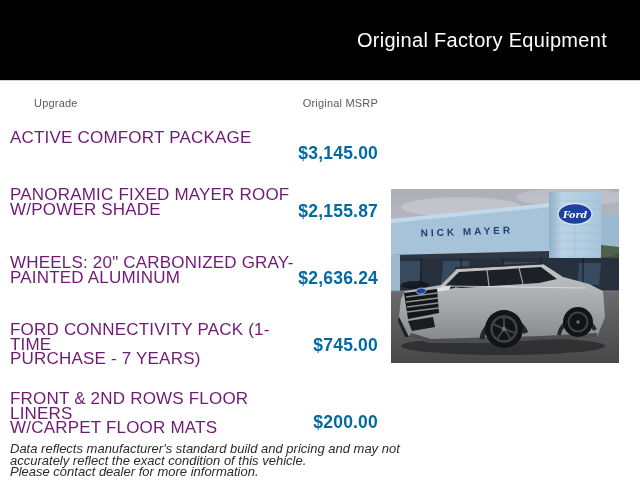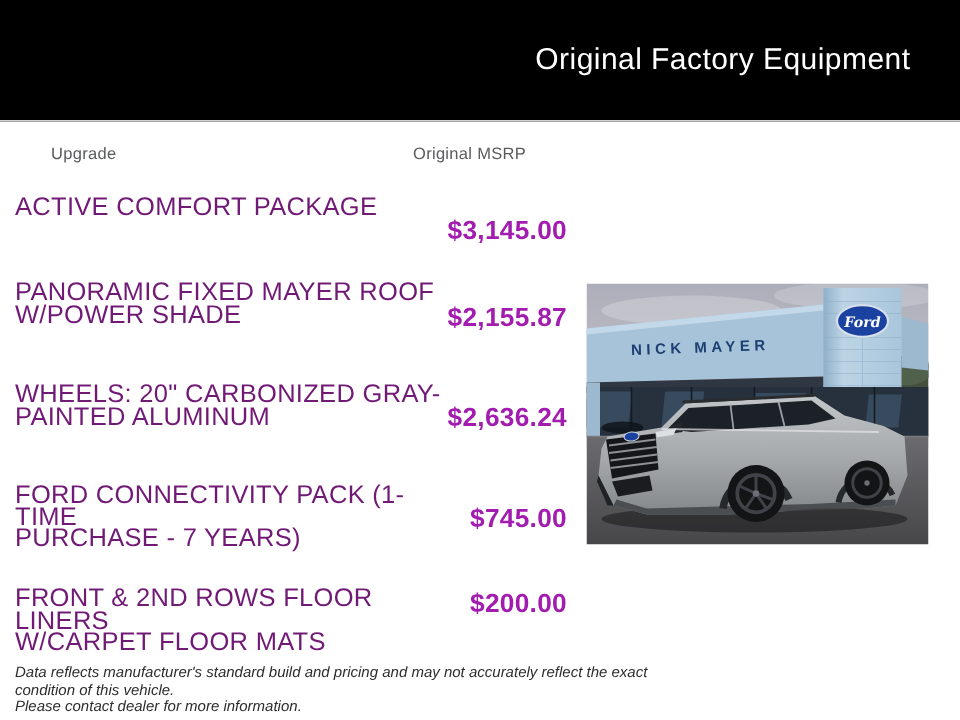--- a/index.html
+++ b/index.html
@@ -21,7 +21,7 @@
     position:absolute;font-size:11px;color:#5a5b5d;letter-spacing:.2px;
   }
   .col-head.upgrade{left:10px;top:97px;margin-left:24px;}
-  .col-head.msrp{left:248px;top:97px;width:130px;text-align:center;}
+  .col-head.msrp{left:248px;top:97px;width:130px;text-align:right;}
   .row-label{
     position:absolute;left:10px;width:300px;
     font-size:17px;line-height:14.5px;color:#701a75;letter-spacing:.2px;

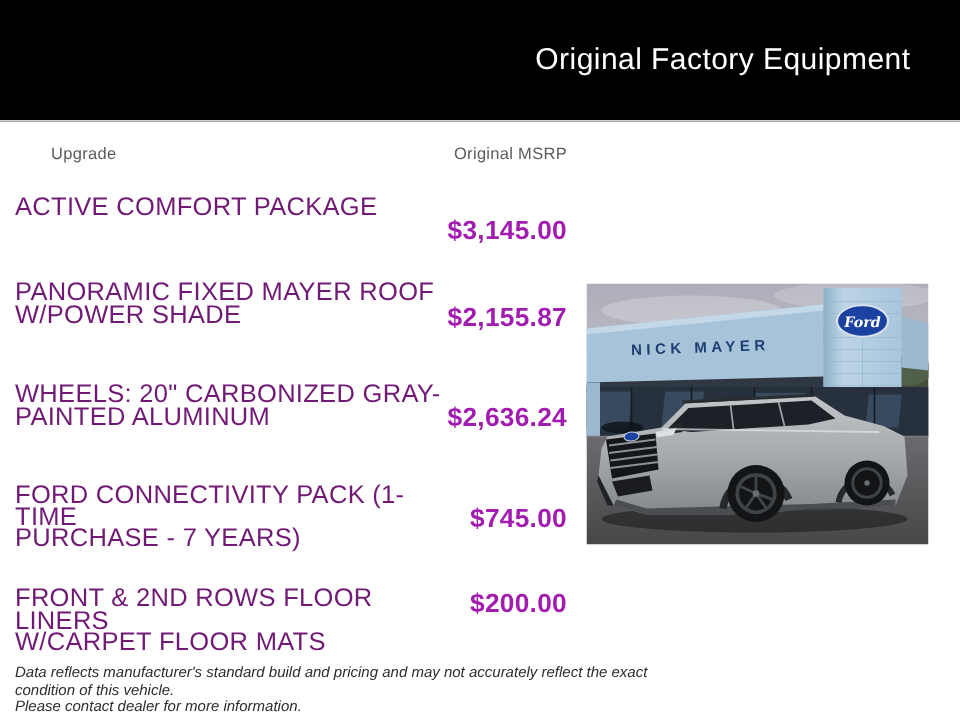--- a/index.html
+++ b/index.html
@@ -29,7 +29,7 @@
   }
   .row-price{
     position:absolute;left:248px;width:130px;text-align:right;
-    font-size:17.5px;font-weight:bold;color:#a21caf;letter-spacing:.2px;
+    font-size:17.5px;font-weight:bold;color:#0369a1;letter-spacing:.2px;
   }
   .vehicle-photo{
     position:absolute;left:391px;top:189px;width:228px;height:174px;

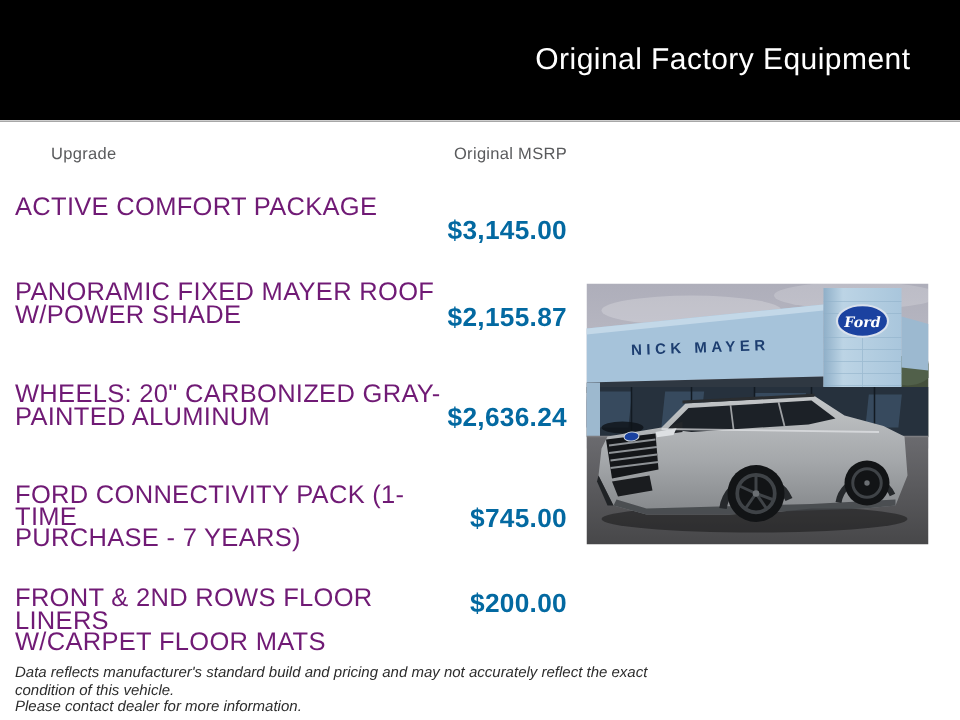--- a/index.html
+++ b/index.html
@@ -77,7 +77,7 @@
 <div>
   <div class="row-label" style="top:392px">FRONT &amp; 2ND ROWS FLOOR LINERS
 W/CARPET FLOOR MATS</div>
-  <div class="row-price" style="top:392px">$200.00</div>
+  <div class="row-price" style="top:412px">$200.00</div>
 </div>
 
 <div class="vehicle-photo">

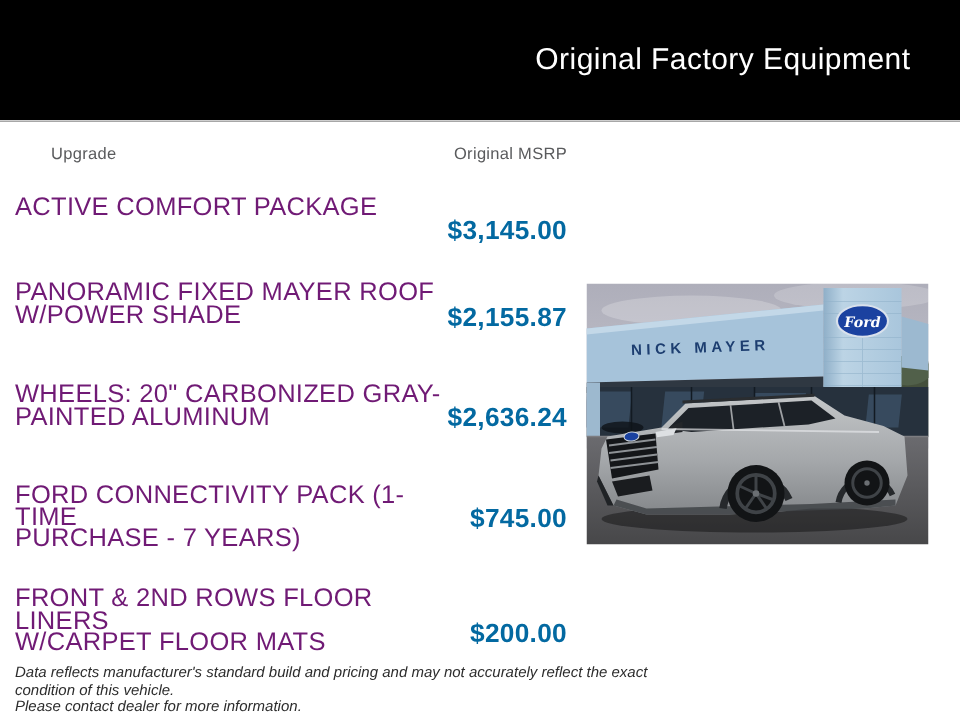--- a/index.html
+++ b/index.html
@@ -37,7 +37,7 @@
   .vehicle-photo svg{display:block;width:228px;height:174px;}
   .disclaimer{
     position:absolute;left:10px;top:443px;width:440px;
-    font-size:10px;font-style:italic;color:#2c2c2c;line-height:11.5px;
+    font-size:13px;font-style:italic;color:#2c2c2c;line-height:11.5px;
     white-space:pre-line;
   }
 </style>

